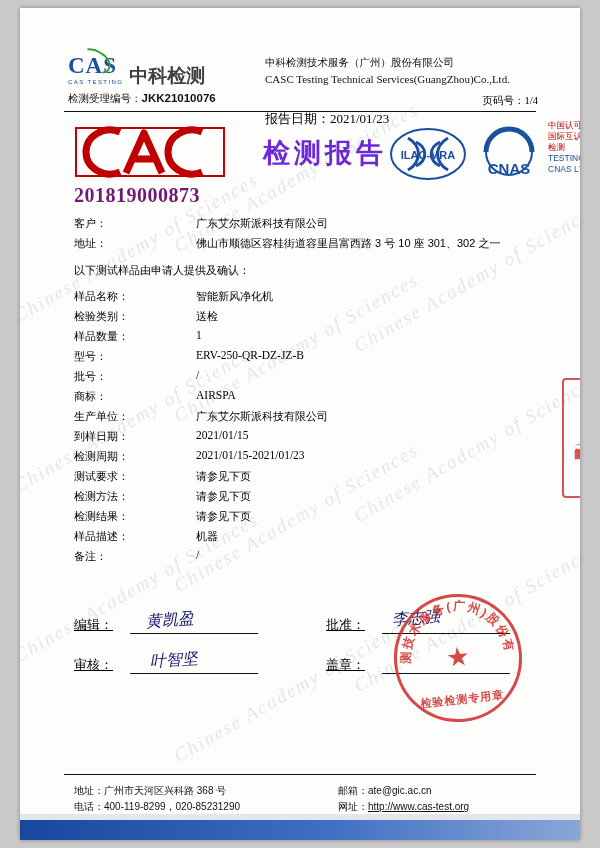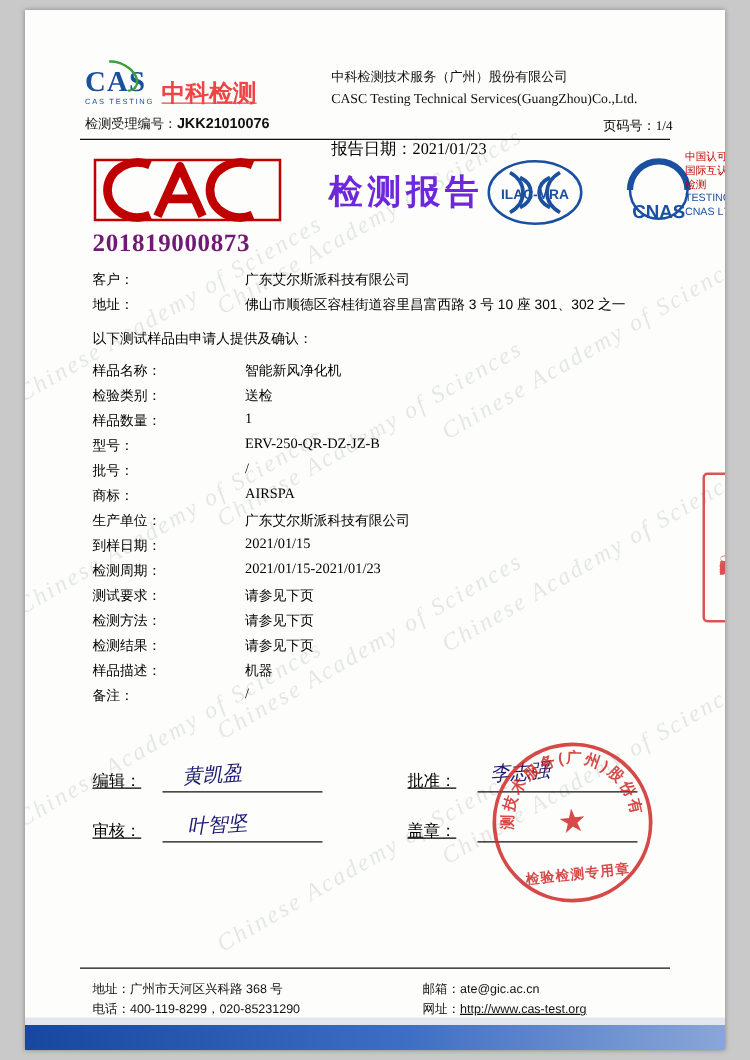--- a/index.html
+++ b/index.html
@@ -73,10 +73,9 @@
     font-family: "Liberation Serif", serif;
     font-weight: bold;
     font-size: 19px;
-    color: #ef4444;
+    color: #404040;
     margin-left: 6px;
     line-height: 1;
-    text-decoration: underline;
   }
   .cas-swoosh {
     position: absolute;

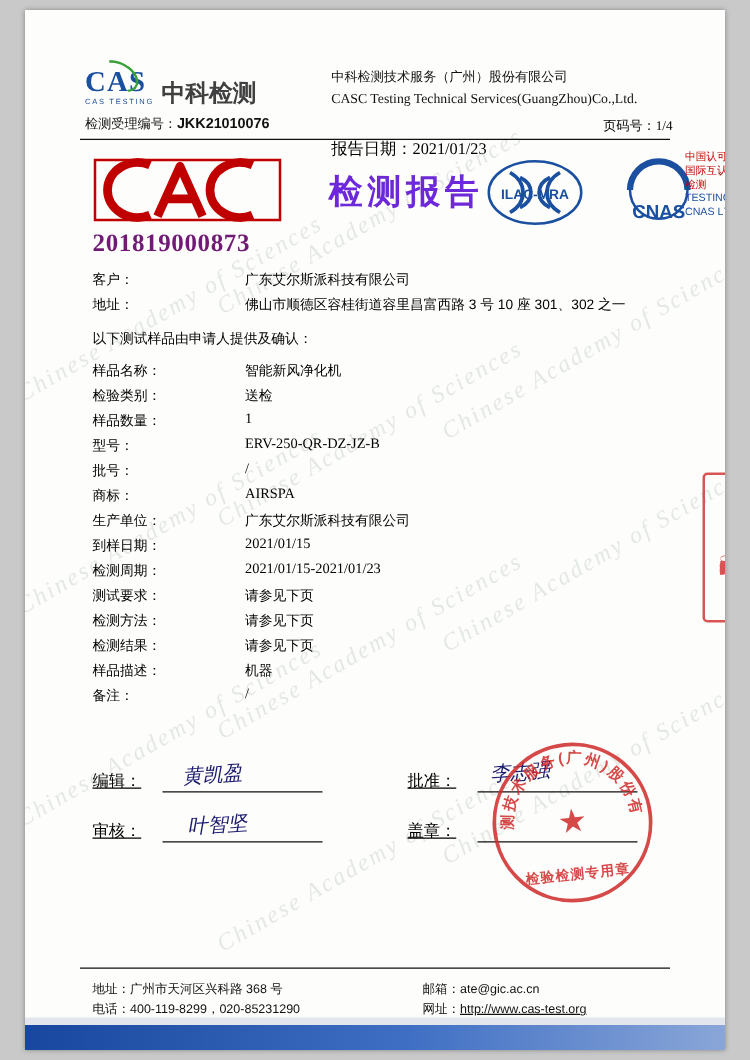--- a/index.html
+++ b/index.html
@@ -176,7 +176,7 @@
   }
   .mark-cnas {
     position: absolute;
-    left: 468px;
+    left: 450px;
     top: 118px;
     width: 78px;
     height: 56px;

